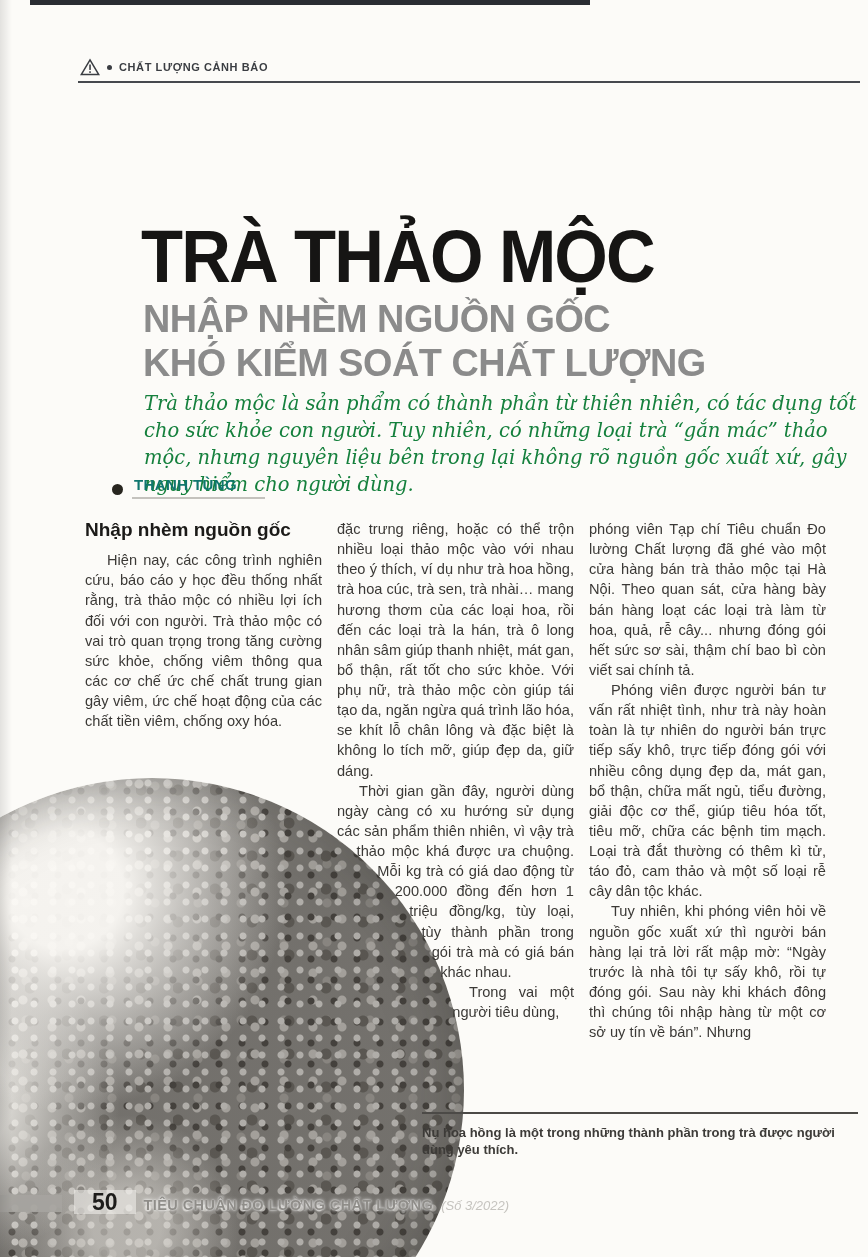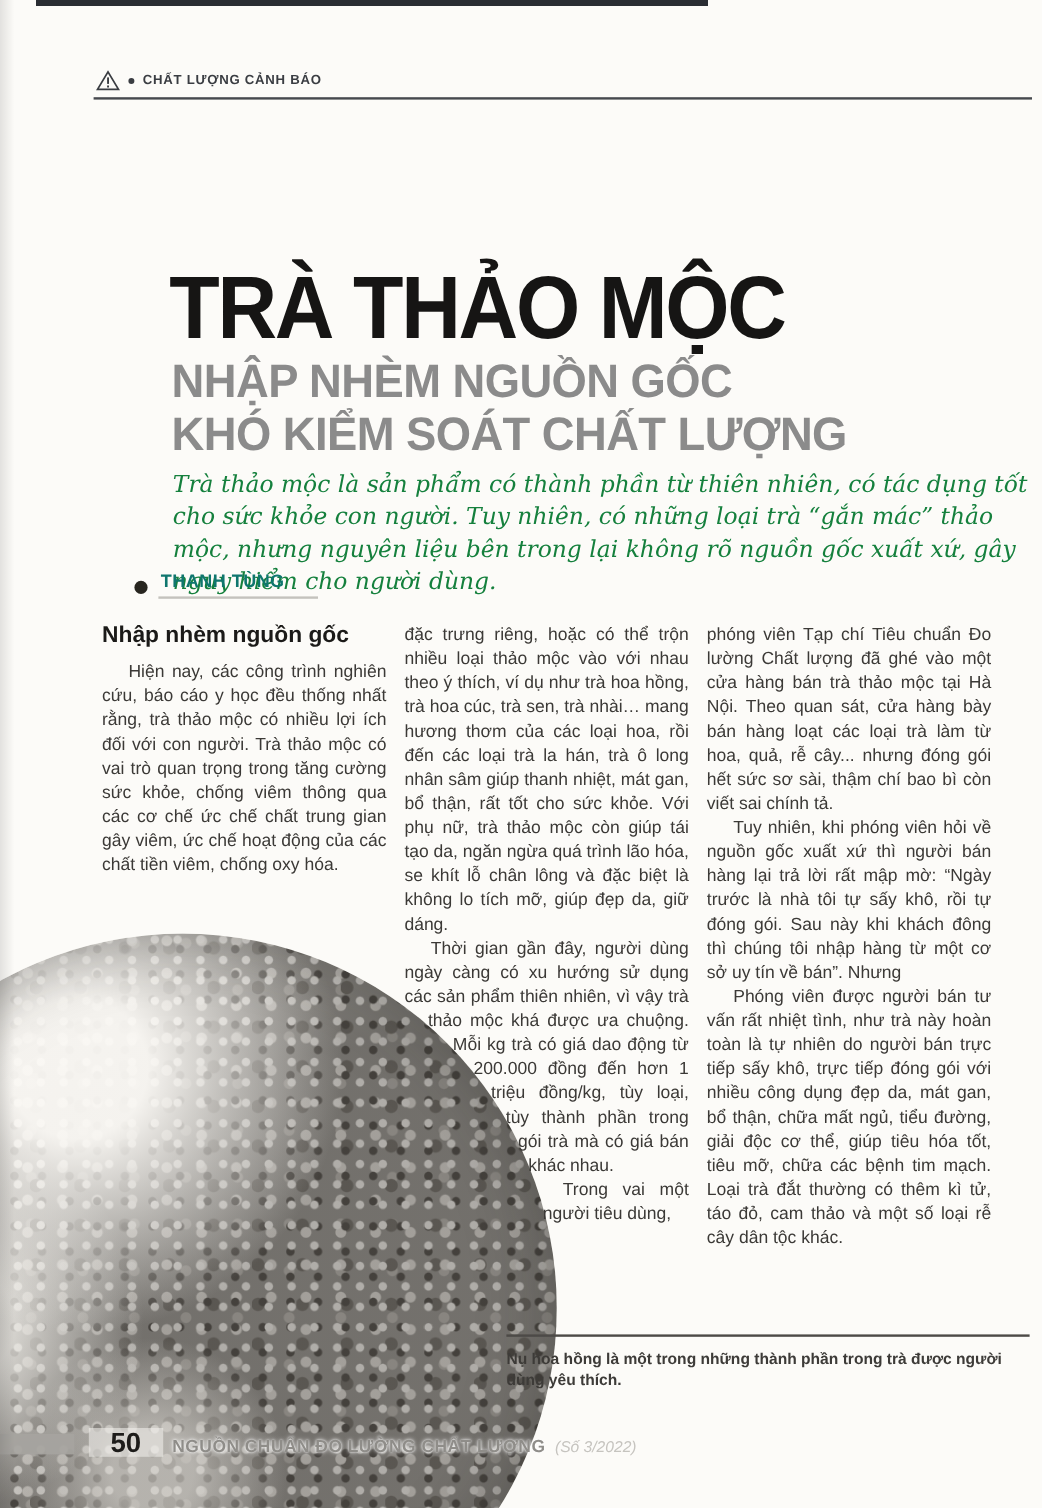--- a/index.html
+++ b/index.html
@@ -122,8 +122,8 @@
 
 <div class="abs col col3">
   <p>phóng viên Tạp chí Tiêu chuẩn Đo lường Chất lượng đã ghé vào một cửa hàng bán trà thảo mộc tại Hà Nội. Theo quan sát, cửa hàng bày bán hàng loạt các loại trà làm từ hoa, quả, rễ cây... nhưng đóng gói hết sức sơ sài, thậm chí bao bì còn viết sai chính tả.</p>
+  <p class="ind">Phóng viên được người bán tư vấn rất nhiệt tình, như trà này hoàn toàn là tự nhiên do người bán trực tiếp sấy khô, trực tiếp đóng gói với nhiều công dụng đẹp da, mát gan, bổ thận, chữa mất ngủ, tiểu đường, giải độc cơ thể, giúp tiêu hóa tốt, tiêu mỡ, chữa các bệnh tim mạch. Loại trà đắt thường có thêm kì tử, táo đỏ, cam thảo và một số loại rễ cây dân tộc khác.</p>
   <p class="ind">Tuy nhiên, khi phóng viên hỏi về nguồn gốc xuất xứ thì người bán hàng lại trả lời rất mập mờ: “Ngày trước là nhà tôi tự sấy khô, rồi tự đóng gói. Sau này khi khách đông thì chúng tôi nhập hàng từ một cơ sở uy tín về bán”. Nhưng</p>
-  <p class="ind">Phóng viên được người bán tư vấn rất nhiệt tình, như trà này hoàn toàn là tự nhiên do người bán trực tiếp sấy khô, trực tiếp đóng gói với nhiều công dụng đẹp da, mát gan, bổ thận, chữa mất ngủ, tiểu đường, giải độc cơ thể, giúp tiêu hóa tốt, tiêu mỡ, chữa các bệnh tim mạch. Loại trà đắt thường có thêm kì tử, táo đỏ, cam thảo và một số loại rễ cây dân tộc khác.</p>
 </div>
 
 <div class="abs caption-rule"></div>

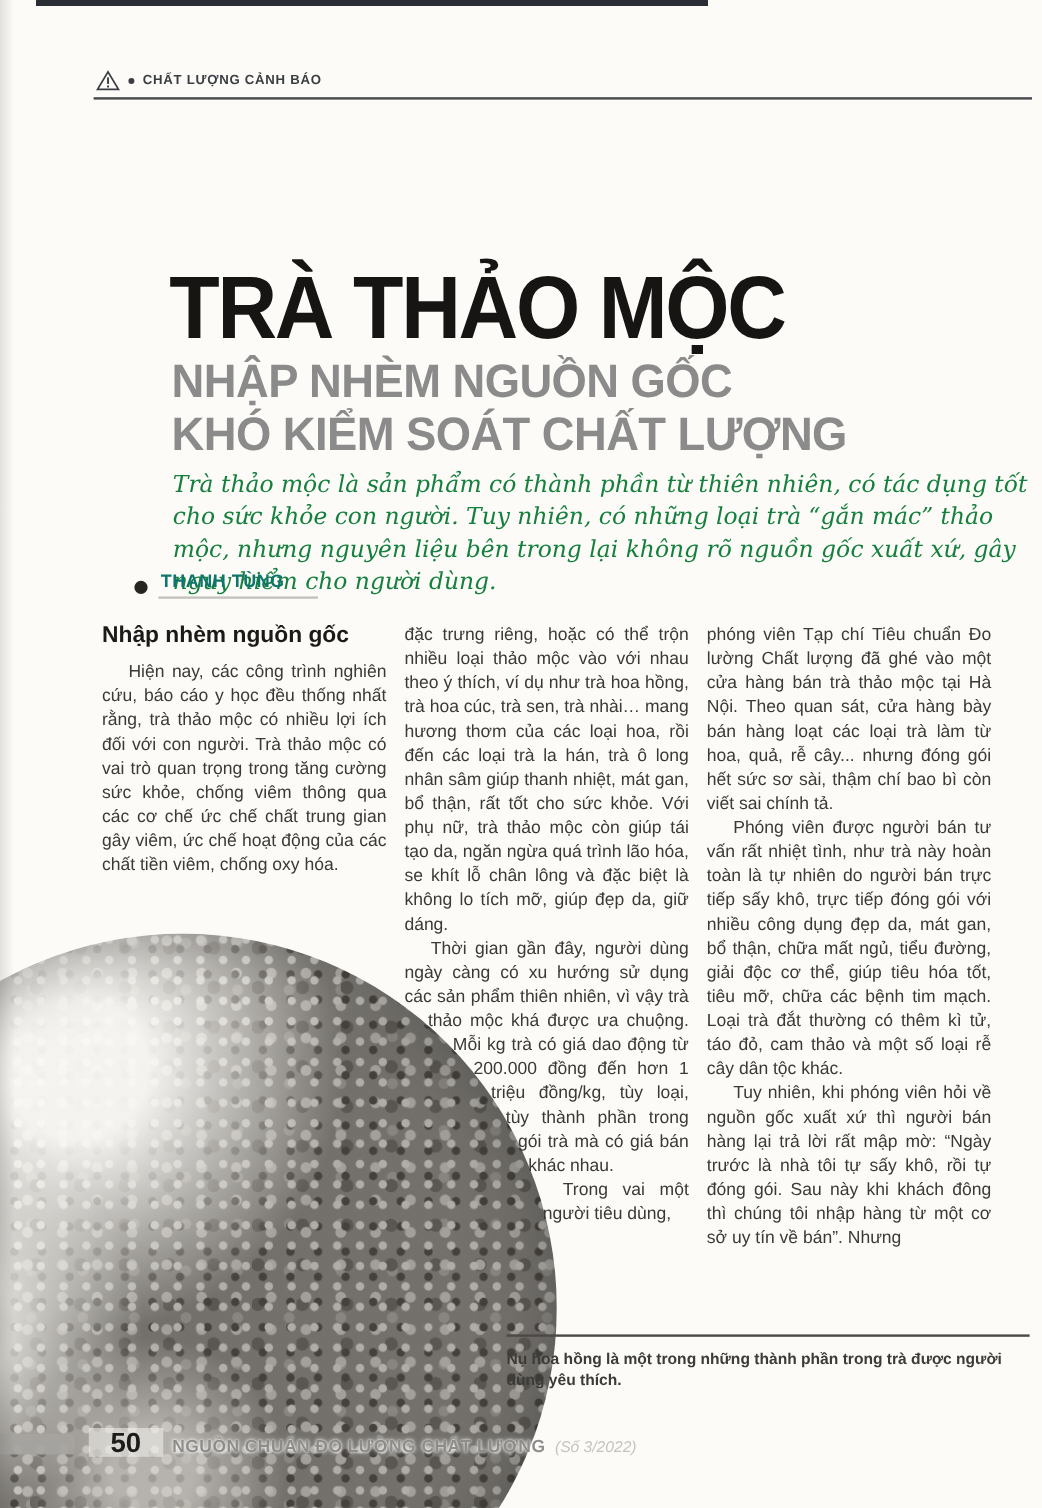--- a/index.html
+++ b/index.html
@@ -132,7 +132,7 @@
 <div class="abs footer-bar"></div>
 <div class="abs footer">
   <span class="page-num">50</span>
-  <span class="journal">NGUỒN CHUẨN ĐO LƯỜNG CHẤT LƯỢNG</span>
+  <span class="journal">TIÊU CHUẨN ĐO LƯỜNG CHẤT LƯỢNG</span>
   <span class="issue">(Số 3/2022)</span>
 </div>
 

